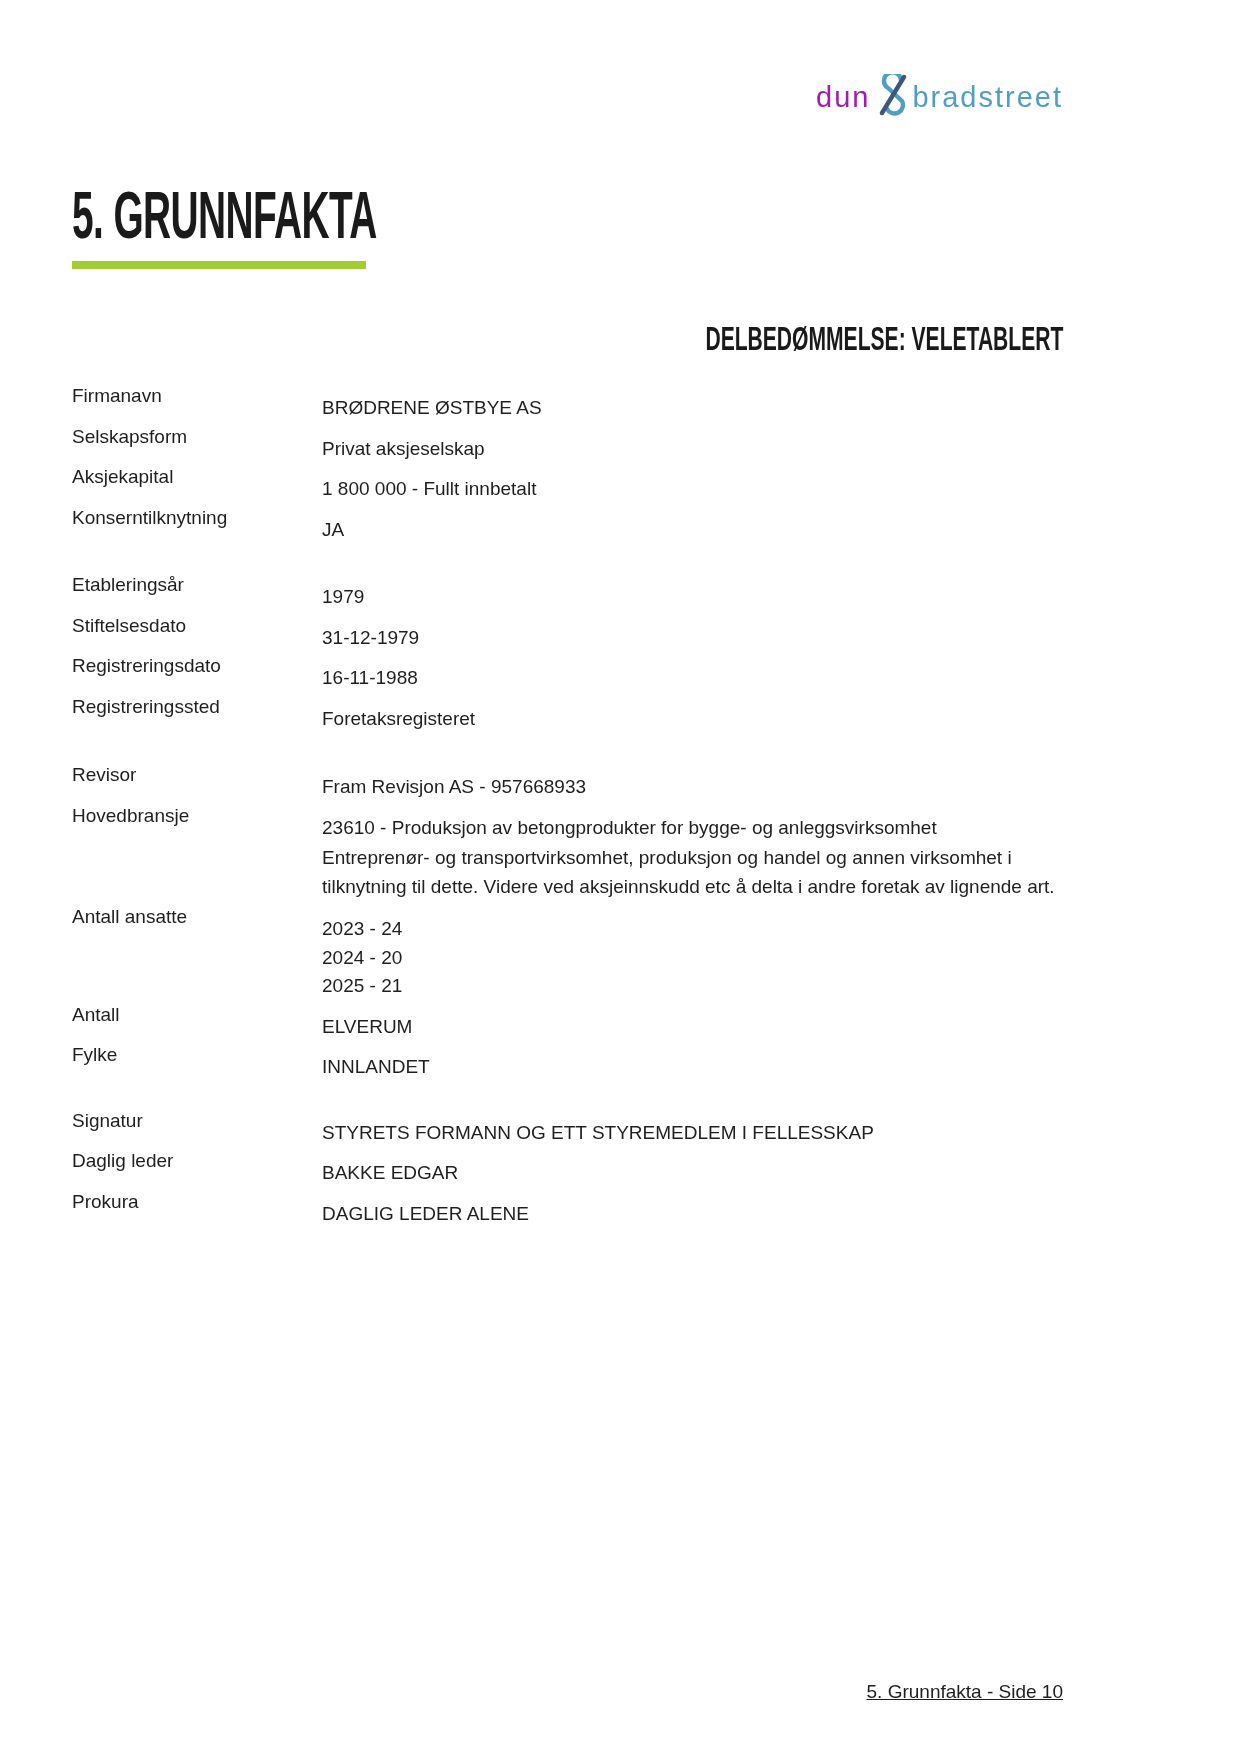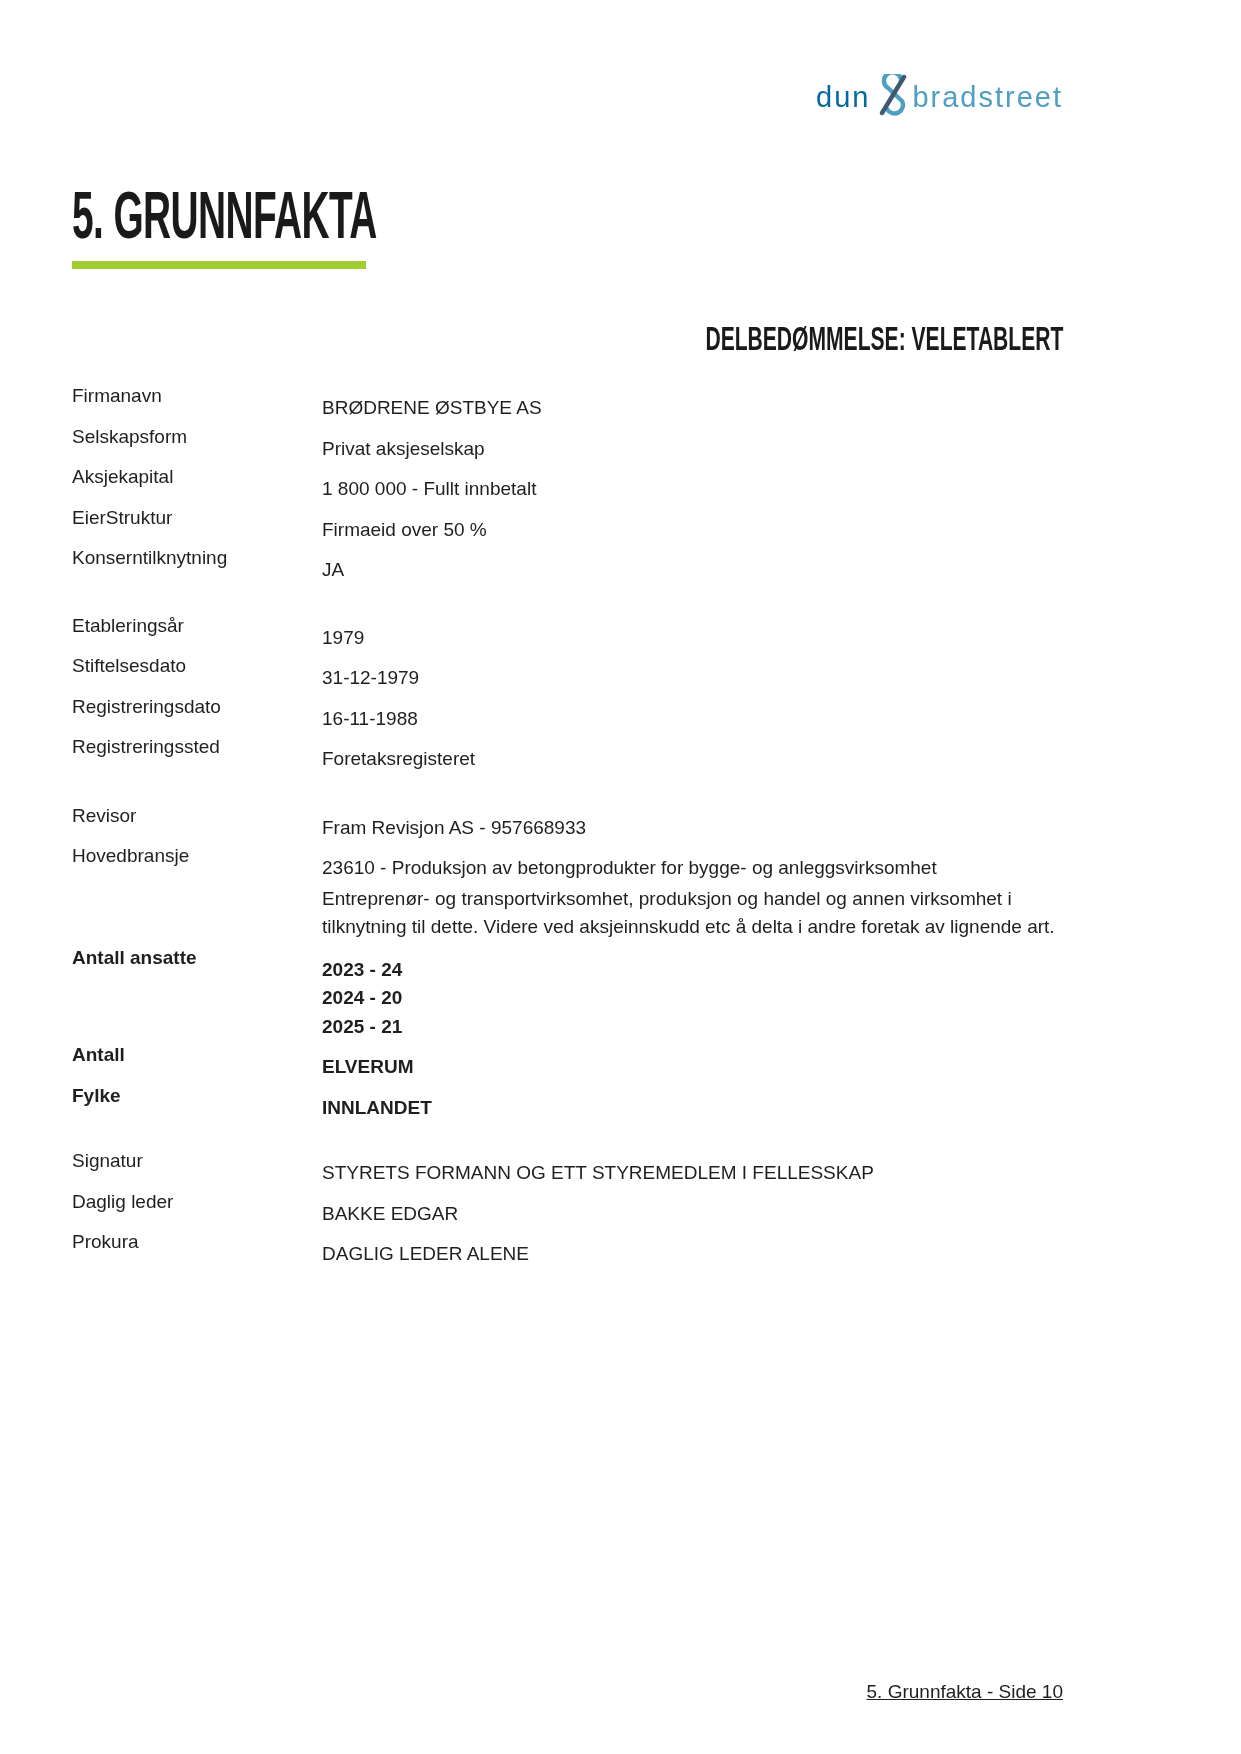--- a/index.html
+++ b/index.html
@@ -27,7 +27,7 @@
     font-weight: 400;
     line-height: 1;
   }
-  .logo-word.dun { color: #0369a1; }
+  .logo-word.dun { color: #a21caf; }
   .logo-word.bradstreet { color: #4F9EC4; }
   .logo-amp { margin: 0 3px -4px 5px; }
 

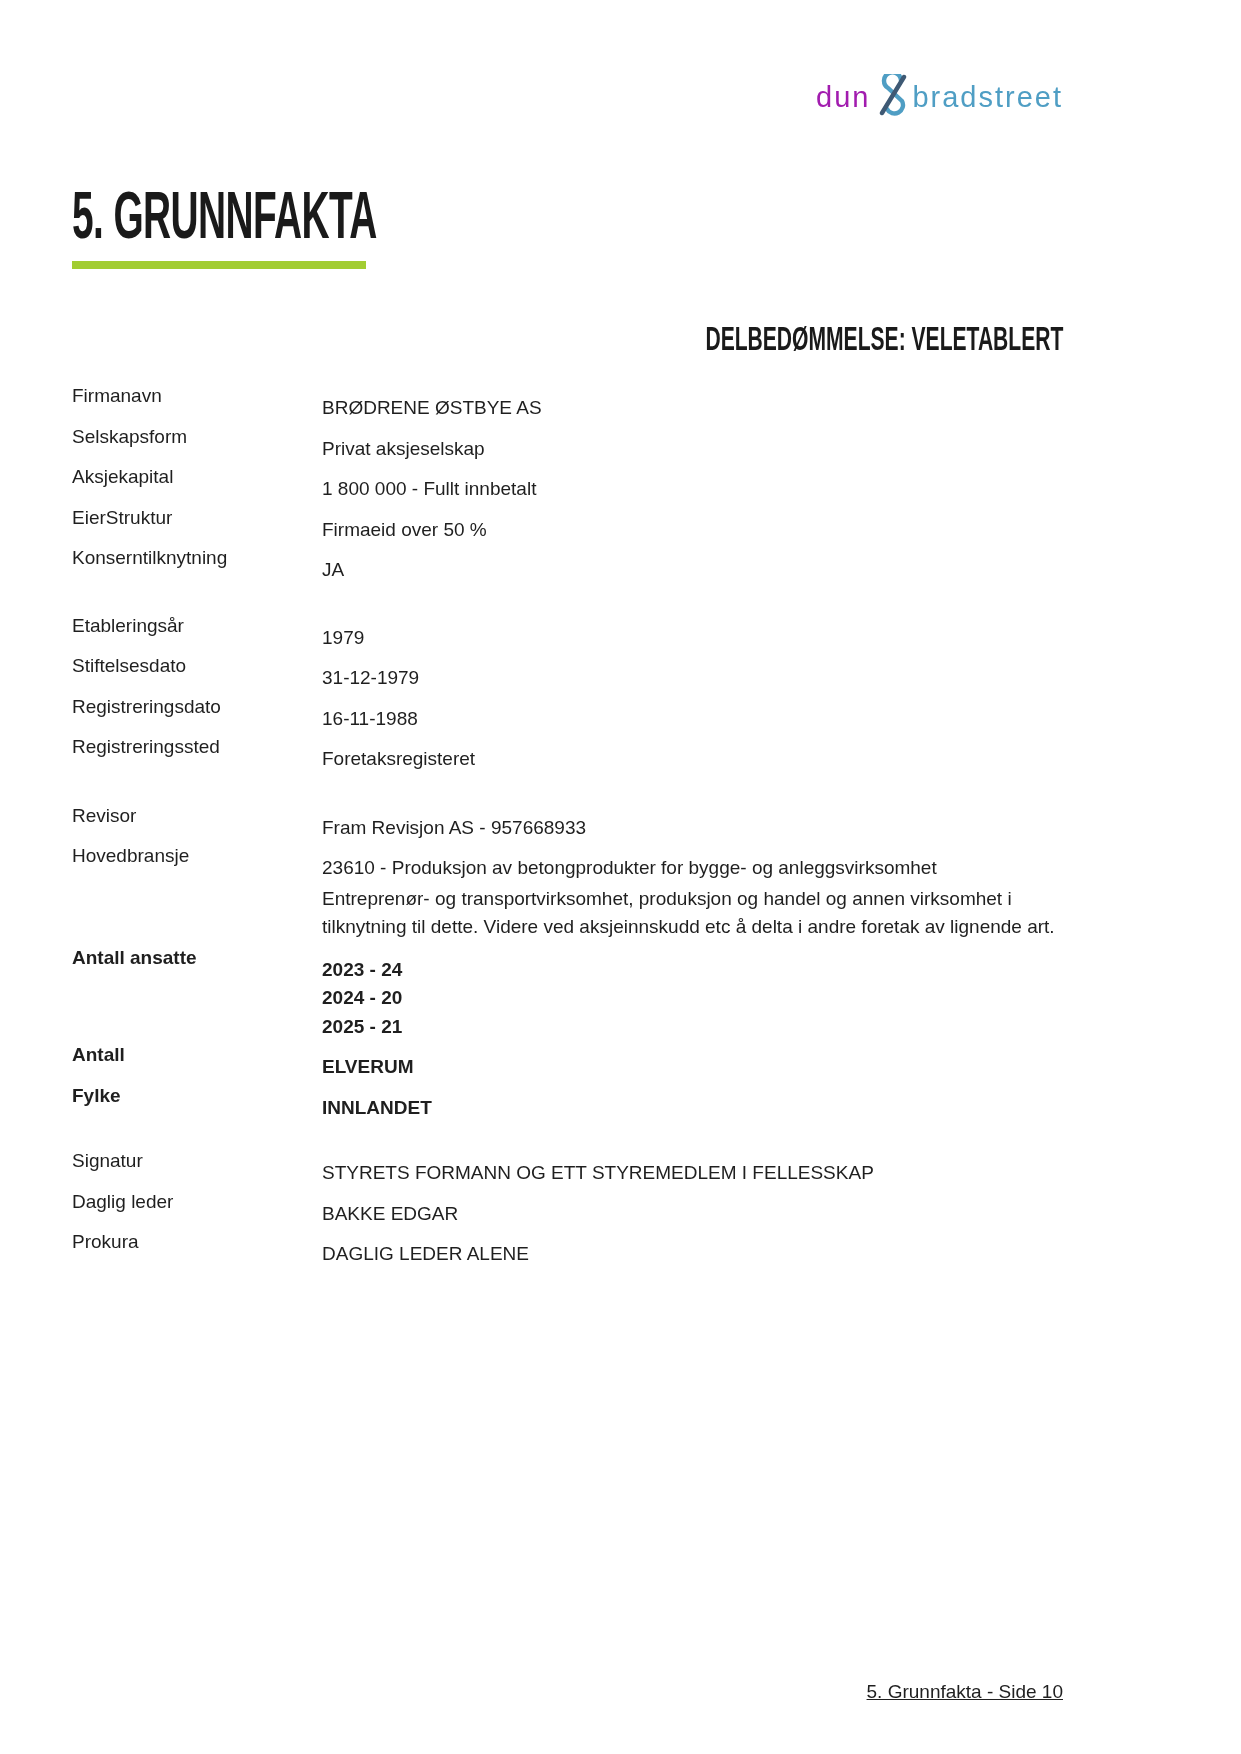--- a/index.html
+++ b/index.html
@@ -136,10 +136,6 @@
         <div class="row-value">1 800 000 - Fullt innbetalt</div>
       </div>
       <div class="row">
-        <div class="row-label">EierStruktur</div>
-        <div class="row-value">Firmaeid over 50 %</div>
-      </div>
-      <div class="row">
         <div class="row-label">Konserntilknytning</div>
         <div class="row-value">JA</div>
       </div>

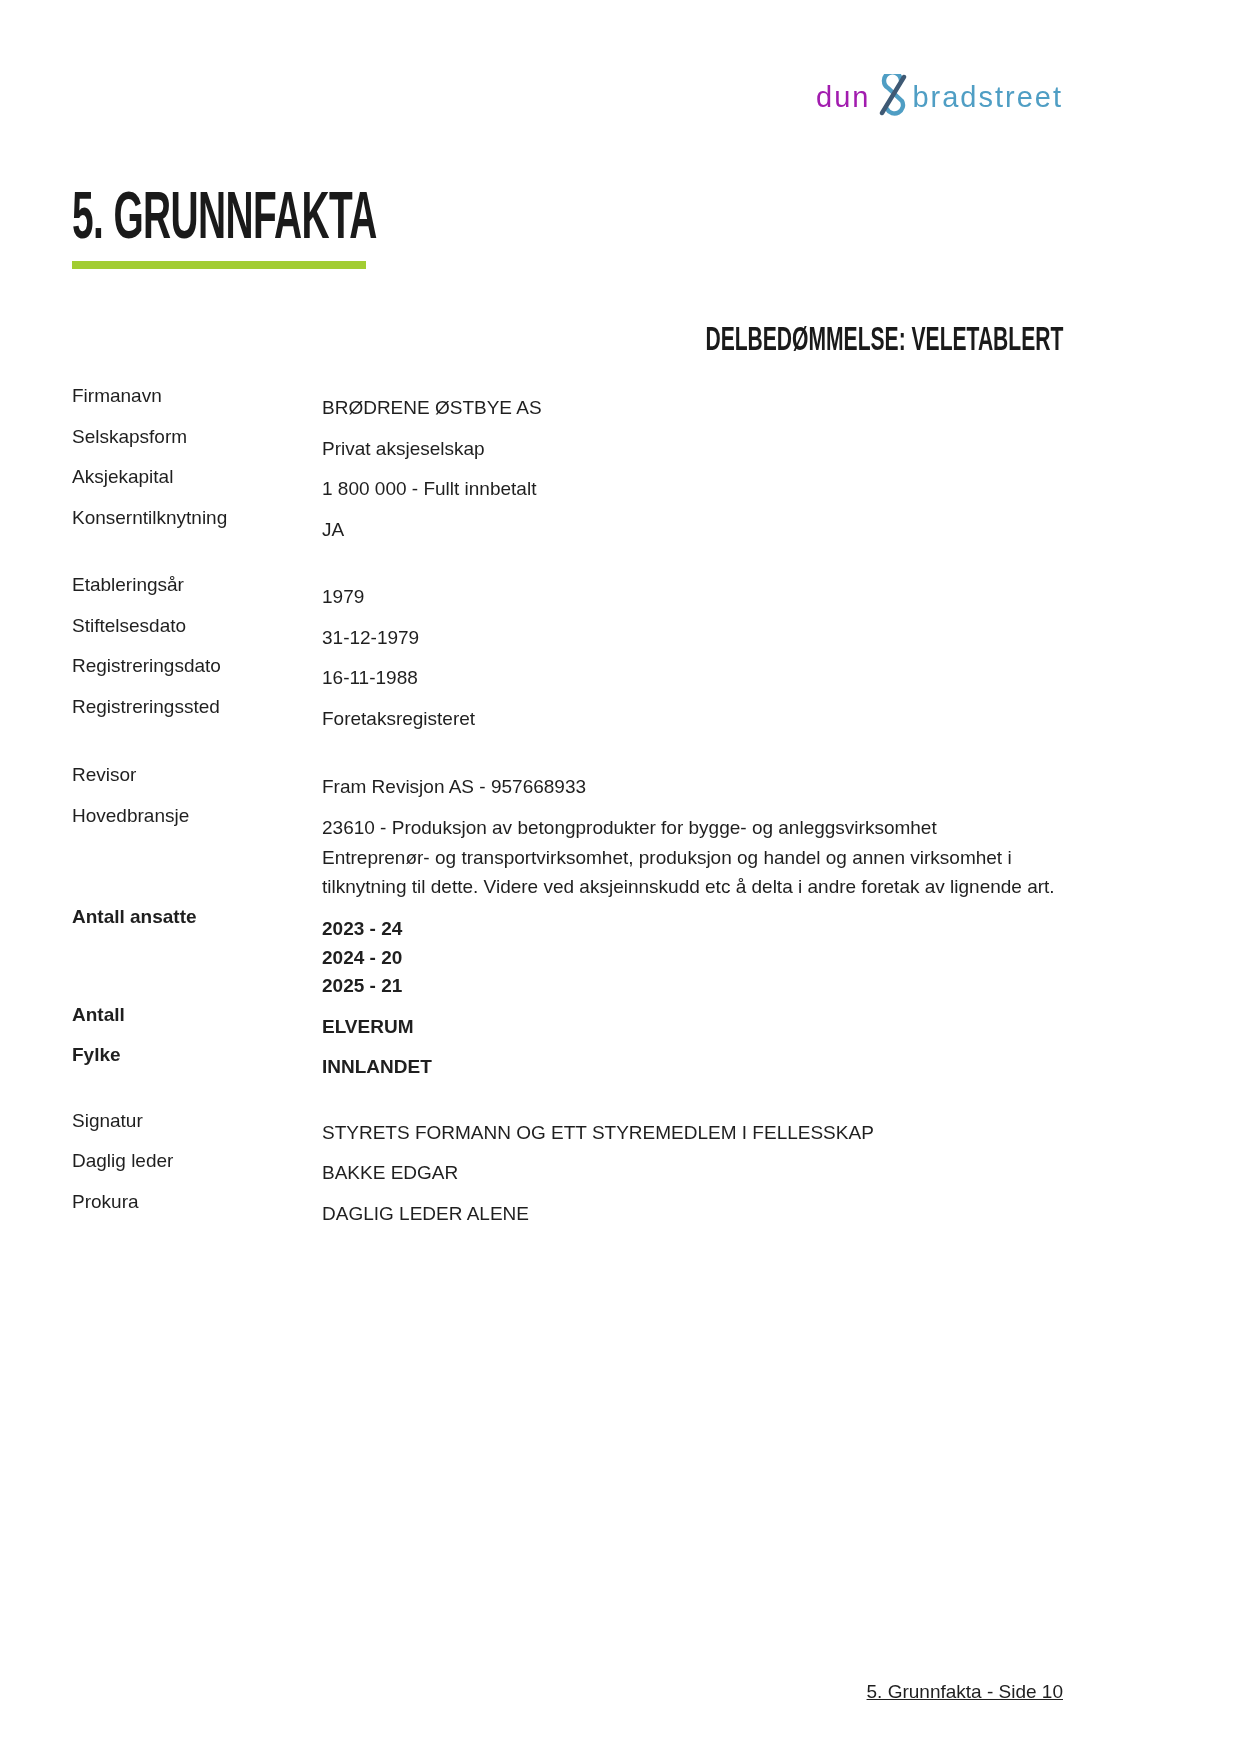--- a/index.html
+++ b/index.html
@@ -80,7 +80,7 @@
   .group { margin-top: 0; }
   .group.g-dates   { margin-top: 27px; }
   .group.g-branch  { margin-top: 28px; }
-  .group.g-staff   { margin-top: 2px; font-weight: bold; }
+  .group.g-staff   { margin-top: 2px; }
   .group.g-people  { margin-top: 25px; }
   .row { display: flex; align-items: flex-start; }
   .row-label { flex: 0 0 250px; white-space: nowrap; }

